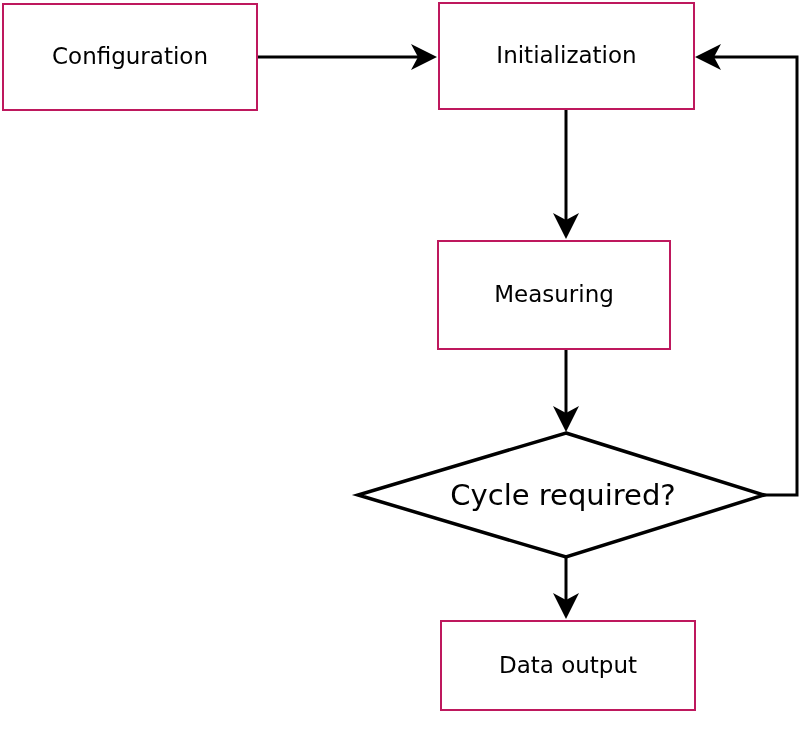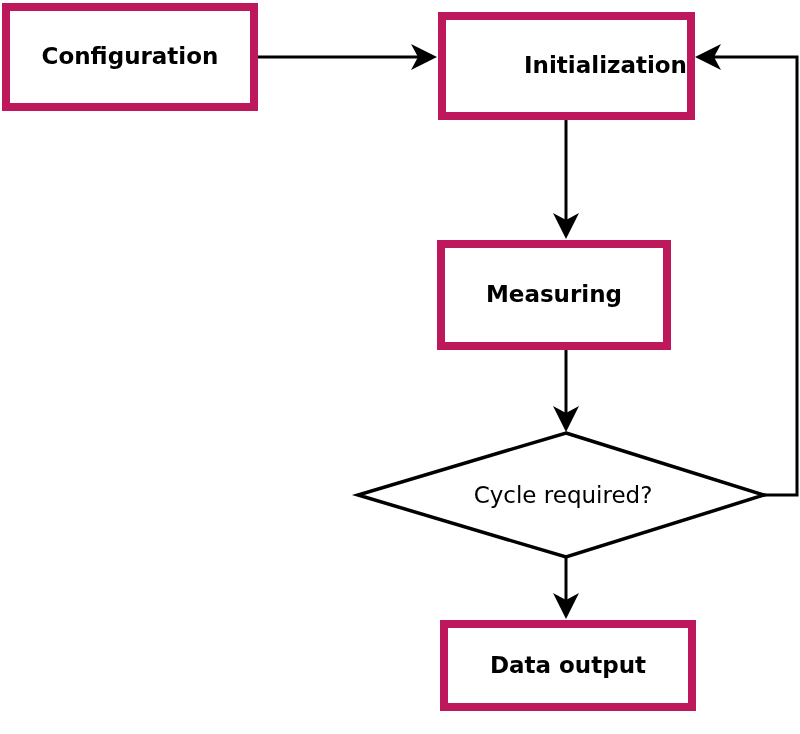--- a/index.html
+++ b/index.html
@@ -43,14 +43,13 @@
     position: absolute;
     box-sizing: border-box;
     background: #ffffff;
-    border: 8px solid #be185d;
+    border: 2px solid #be185d;
     display: flex;
     align-items: center;
     justify-content: center;
     font-size: 23px;
     line-height: 1.2;
     text-align: center;
-    font-weight: bold;
   }
   .node-configuration  { left: 2px;   top: 3px;   width: 256px; height: 108px; }
   .node-initialization { left: 438px; top: 12px;   width: 257px; height: 108px; justify-content: flex-end; }

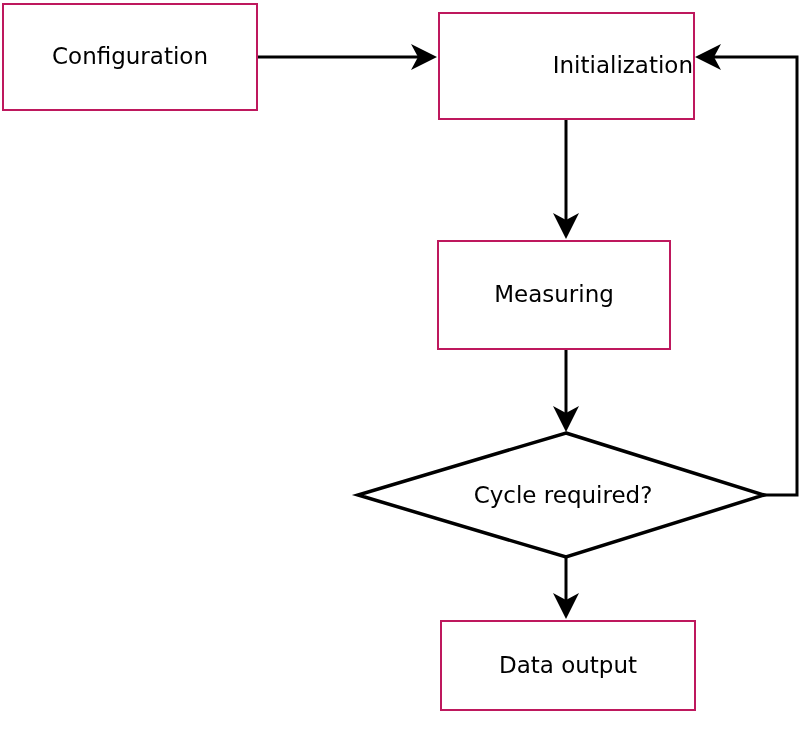--- a/index.html
+++ b/index.html
@@ -52,7 +52,7 @@
     text-align: center;
   }
   .node-configuration  { left: 2px;   top: 3px;   width: 256px; height: 108px; }
-  .node-initialization { left: 438px; top: 12px;   width: 257px; height: 108px; justify-content: flex-end; }
+  .node-initialization { left: 438px; top: 2px;   width: 257px; height: 108px; }
   .node-measuring      { left: 437px; top: 240px; width: 234px; height: 110px; }
   .node-data-output    { left: 440px; top: 620px; width: 256px; height: 91px; }
   .diamond-label {

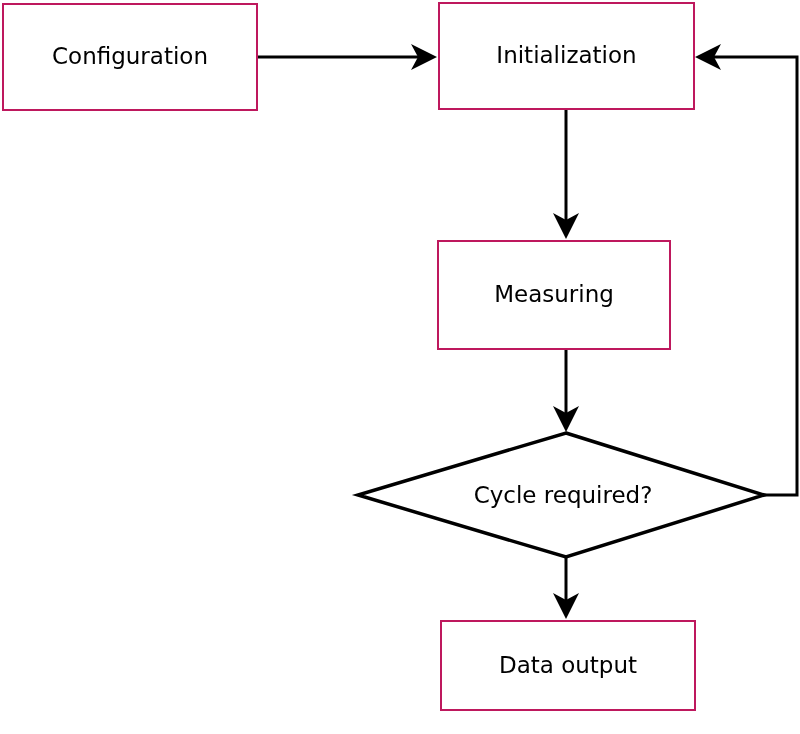--- a/index.html
+++ b/index.html
@@ -63,7 +63,7 @@
     height: 28px;
     line-height: 28px;
     text-align: center;
-    font-size: 23px;
+    font-size: 29px;
   }
 </style>
 </head>

